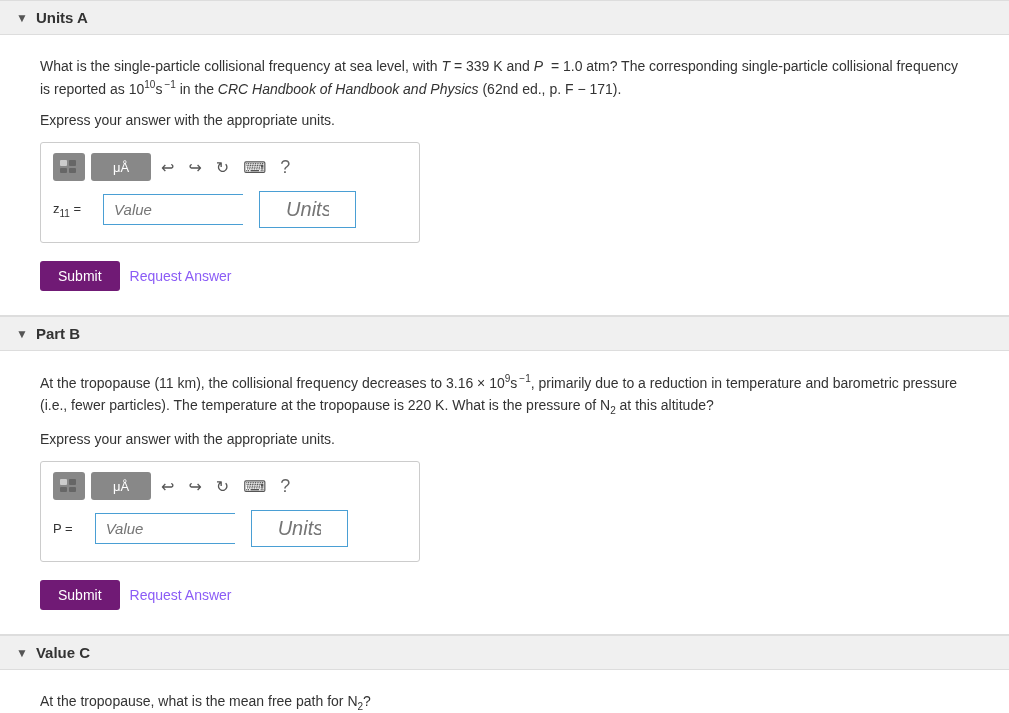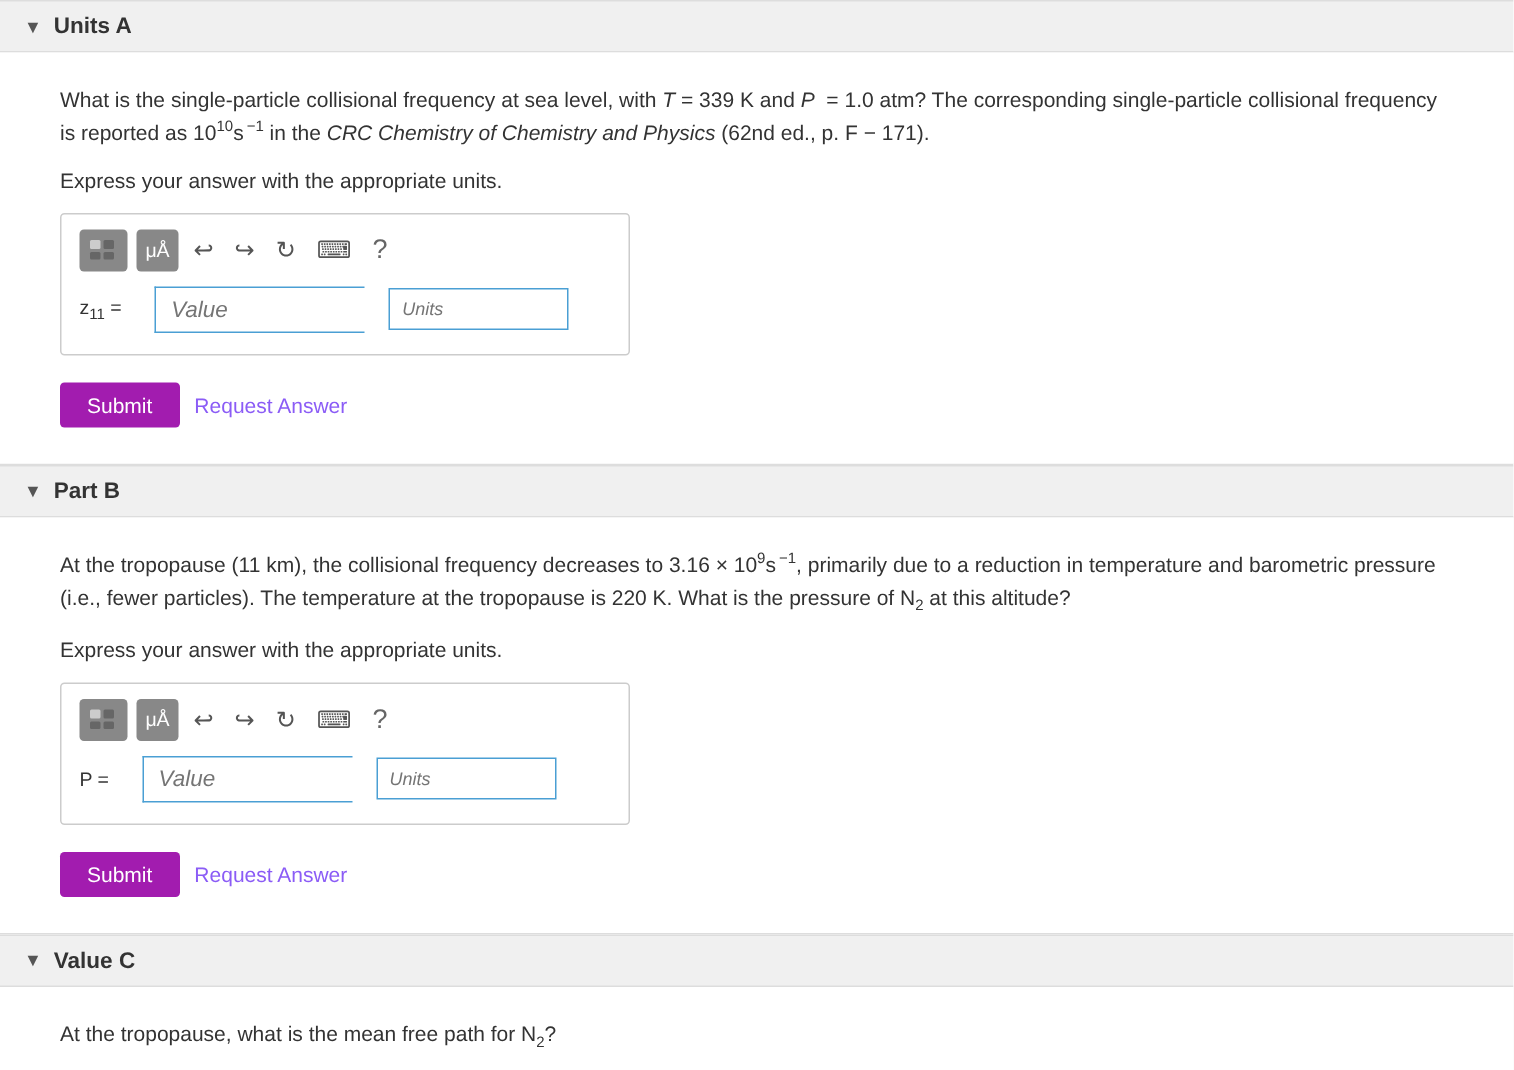--- a/index.html
+++ b/index.html
@@ -196,7 +196,7 @@
     <div class="part-content">
       <p class="question-text">
         What is the single-particle collisional frequency at sea level, with <i>T</i> = 339 K and <i>P</i> &nbsp;= 1.0 atm? The corresponding single-particle collisional frequency is reported as
-        10<sup>10</sup>s<sup> −1</sup> in the <i>CRC Chemistry of Chemistry and Physics</i> (62nd ed., p. F − 171).
+        10<sup>10</sup>s<sup> −1</sup> in the <i>CRC Handbook of Handbook and Physics</i> (62nd ed., p. F − 171).
       </p>
       <p class="express-label">Express your answer with the appropriate units.</p>
 

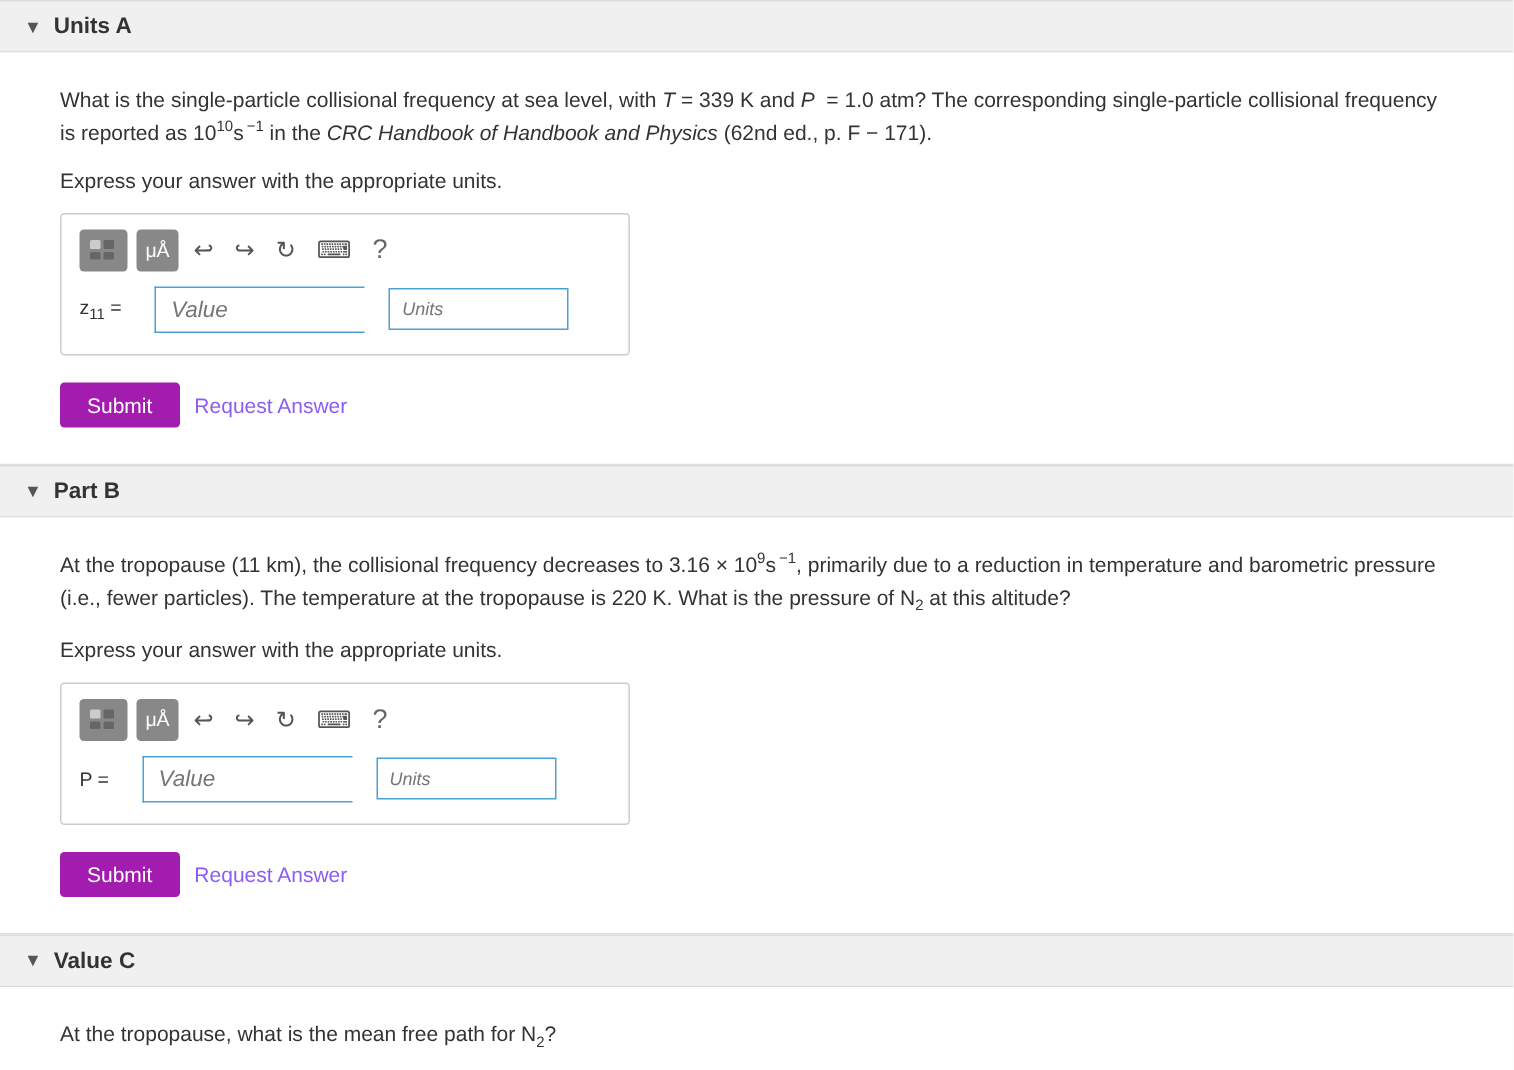--- a/index.html
+++ b/index.html
@@ -92,7 +92,7 @@
       border-radius: 3px;
     }
     .toolbar-btn.mu-btn {
-      width: 28px;
+      width: 60px;
       height: 28px;
       background: #888;
       border-radius: 3px;

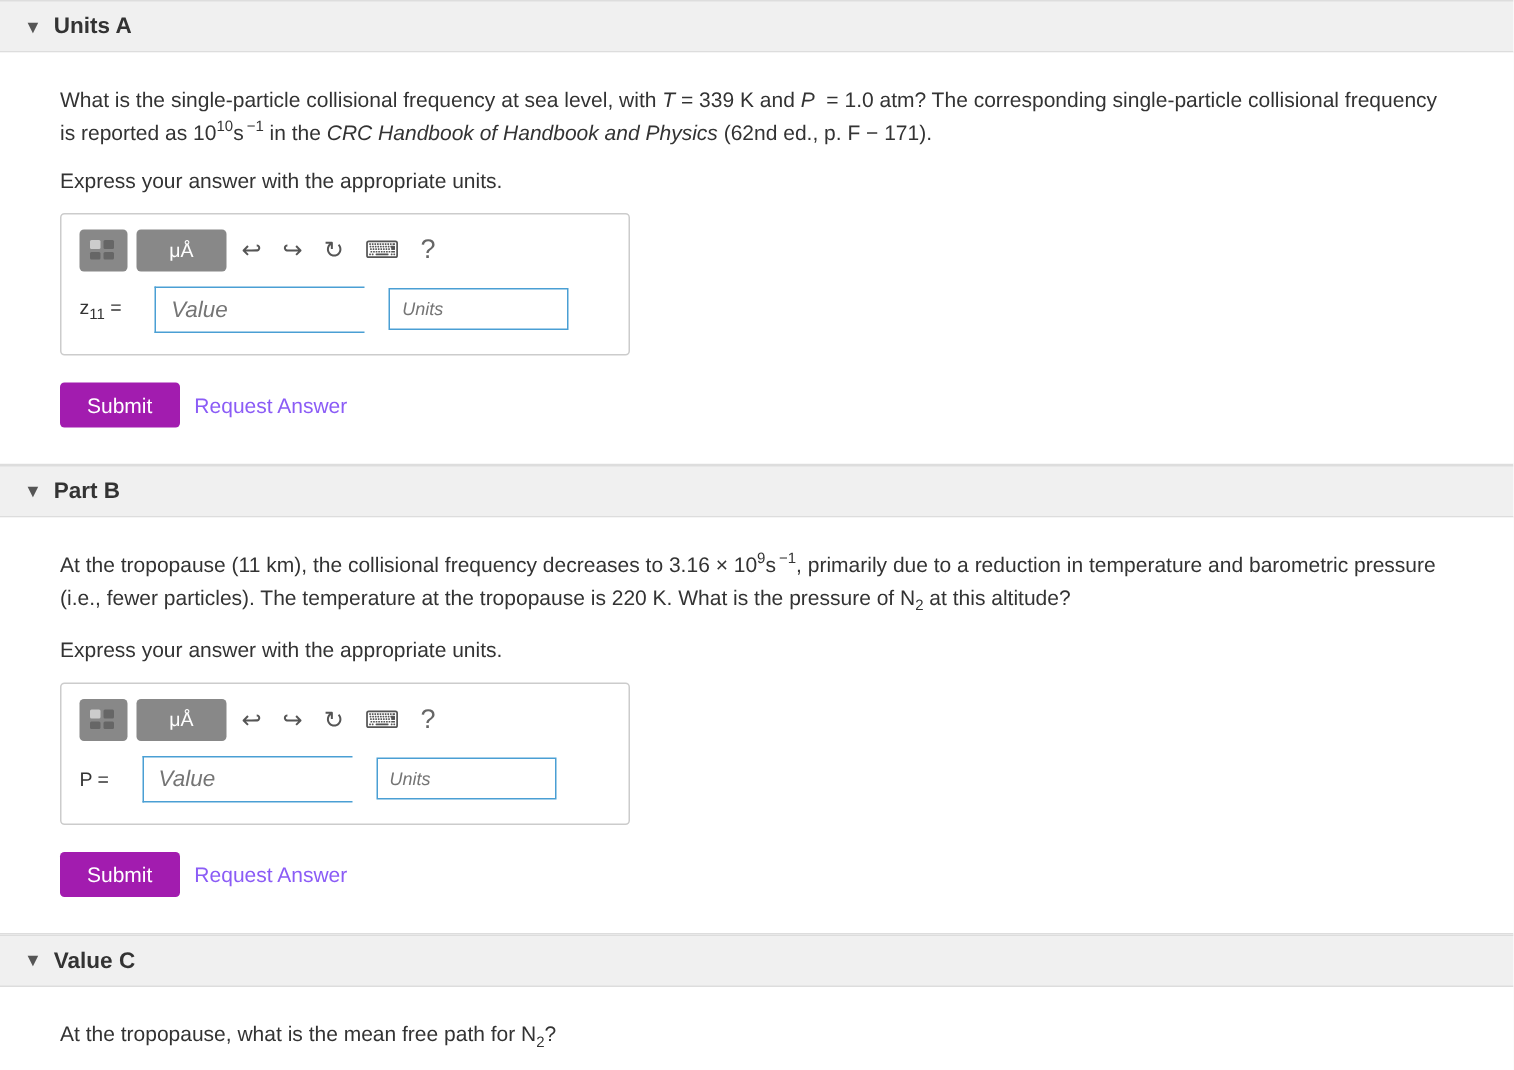--- a/index.html
+++ b/index.html
@@ -141,11 +141,11 @@
     }
     .units-input {
       border: 1.5px solid #4a9fd4;
-      padding: 6px 8px;
-      font-size: 12px;
+      padding: 6px 26px;
+      font-size: 20px;
       font-style: italic;
       color: #aaa;
-      width: 120px;
+      width: 97px;
       outline: none;
       background: #fff;
     }

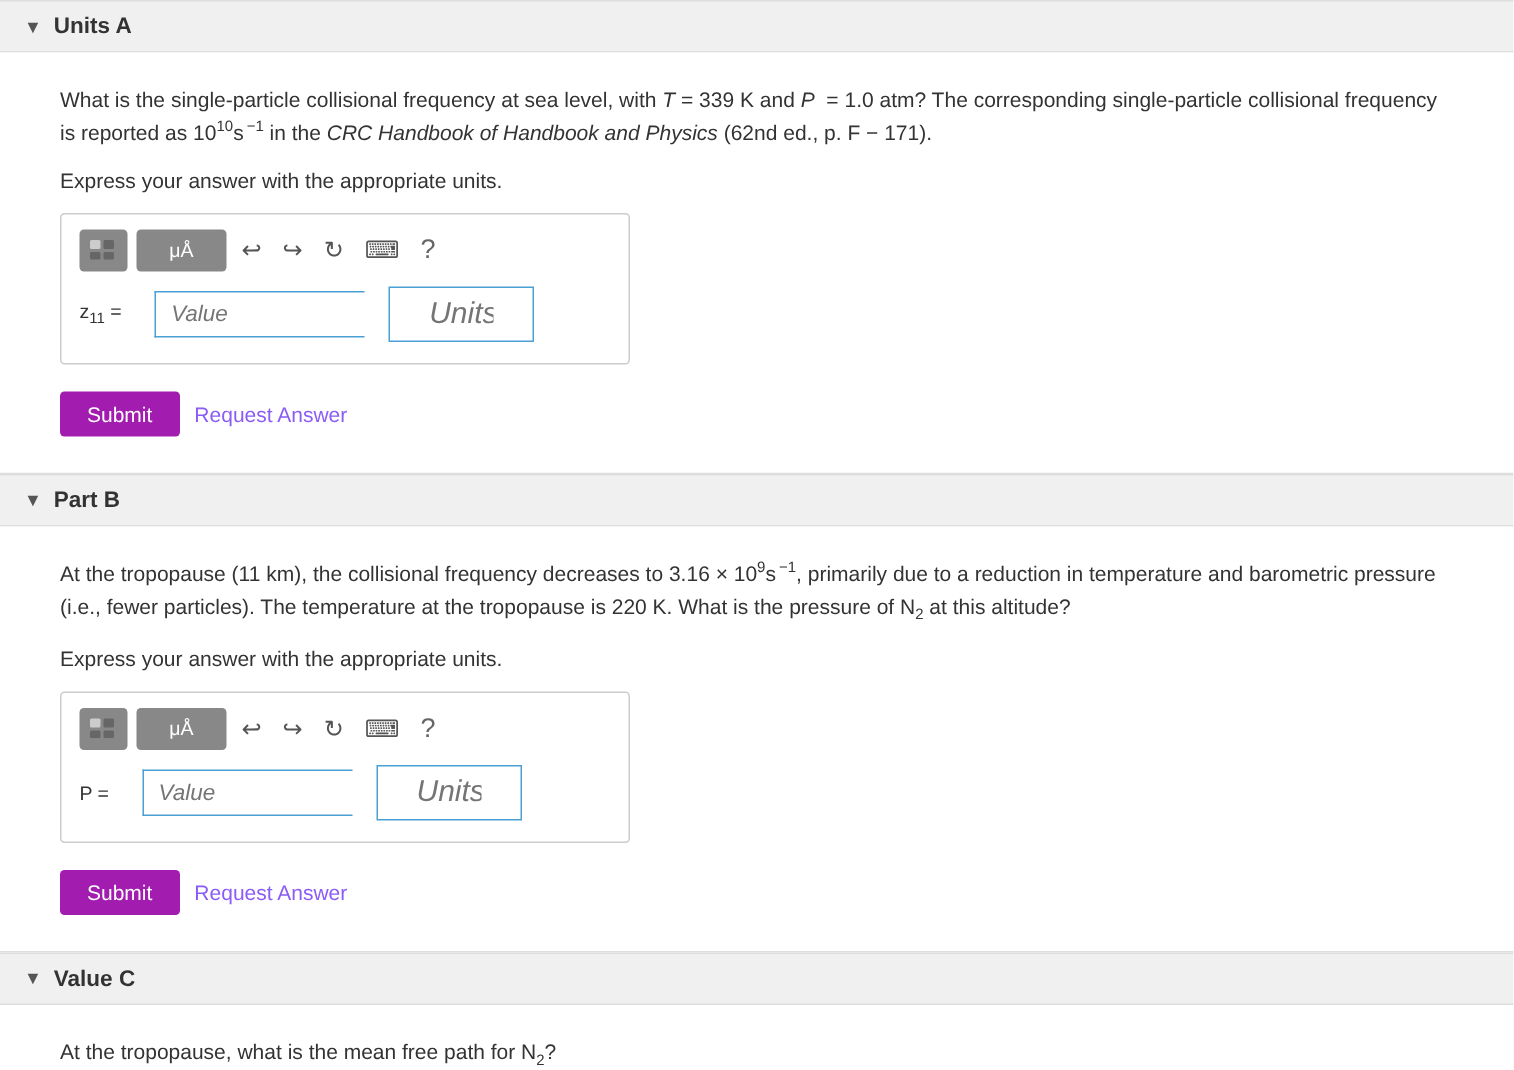--- a/index.html
+++ b/index.html
@@ -158,7 +158,7 @@
       margin-top: 4px;
     }
     .submit-btn {
-      background: #a21caf;
+      background: #701a75;
       color: #fff;
       border: none;
       border-radius: 3px;

